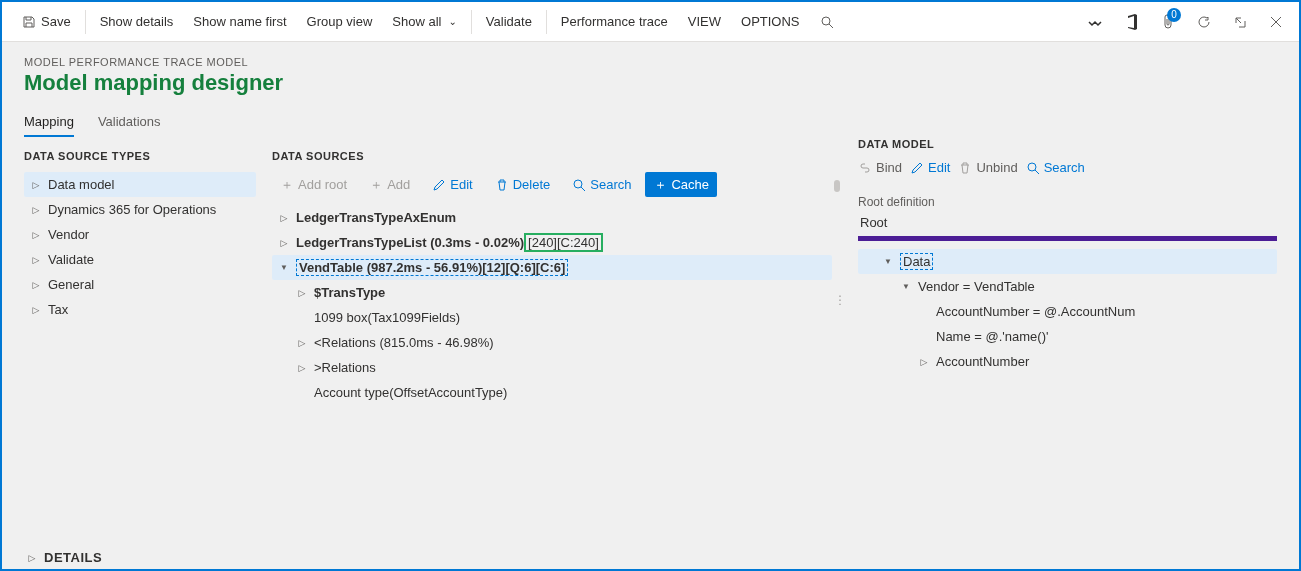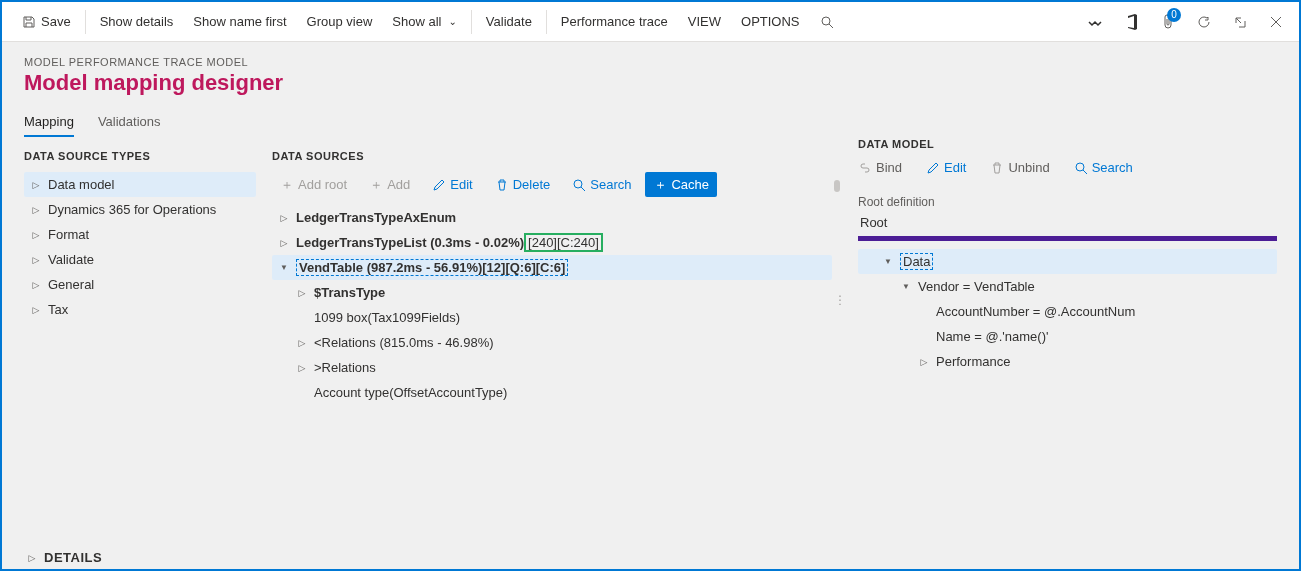--- a/index.html
+++ b/index.html
@@ -67,7 +67,7 @@
 .page-title {
   font-size: 22px;
   font-weight: 600;
-  color: #be185d;
+  color: #15803d;
   margin-bottom: 12px;
 }
 .tabs {

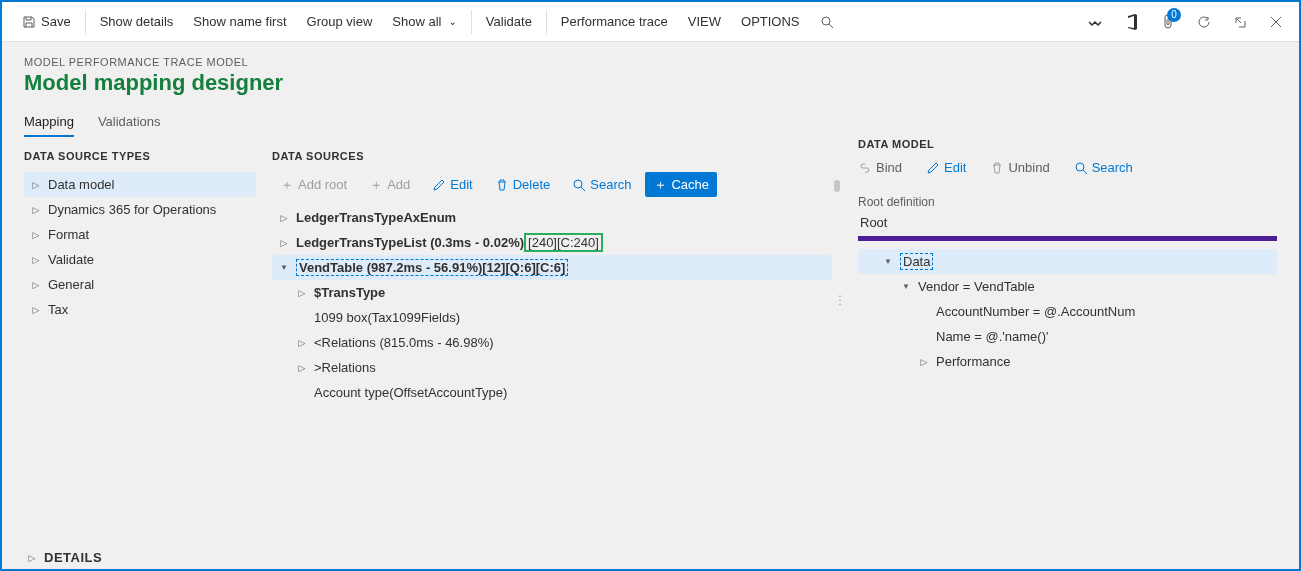--- a/index.html
+++ b/index.html
@@ -165,7 +165,7 @@
 .model-toolbar {
   display: flex;
   align-items: center;
-  gap: 24px;
+  gap: 8px;
   margin-bottom: 20px;
 }
 .model-tb-item { display: inline-flex; align-items: center; gap: 4px; cursor: pointer; color: #605e5c; }

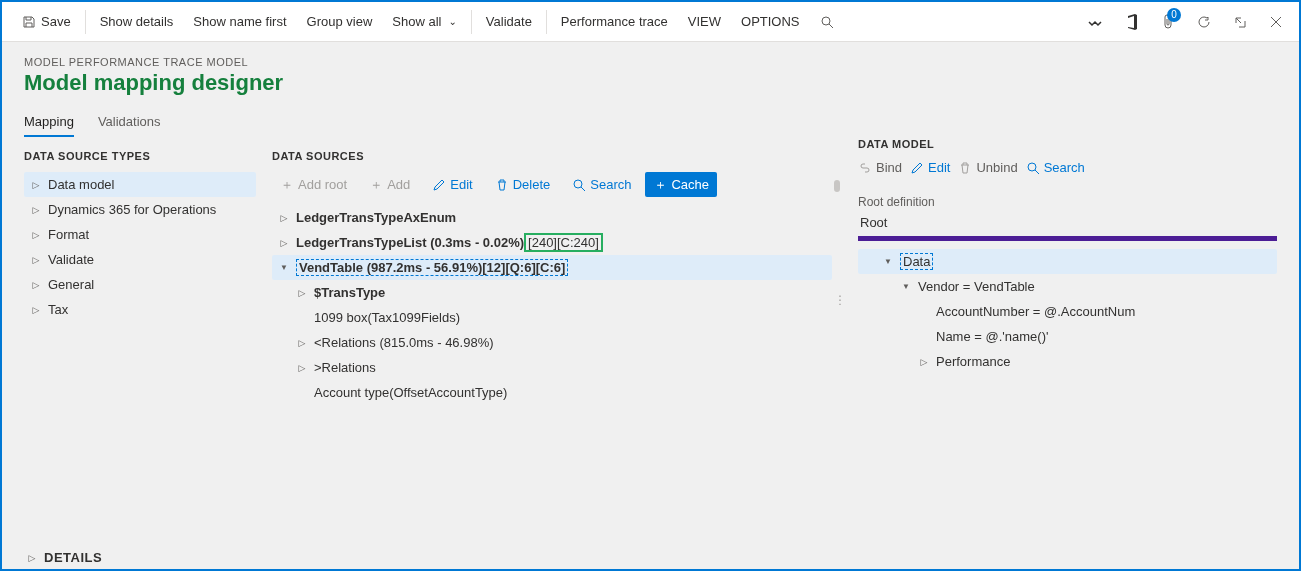--- a/index.html
+++ b/index.html
@@ -313,7 +313,7 @@
       </div>
       <div class="tree-item">
         <span class="tree-arrow collapsed"></span>
-        <span class="tree-label">Format</span>
+        <span class="tree-label">Vendor</span>
       </div>
       <div class="tree-item">
         <span class="tree-arrow collapsed"></span>

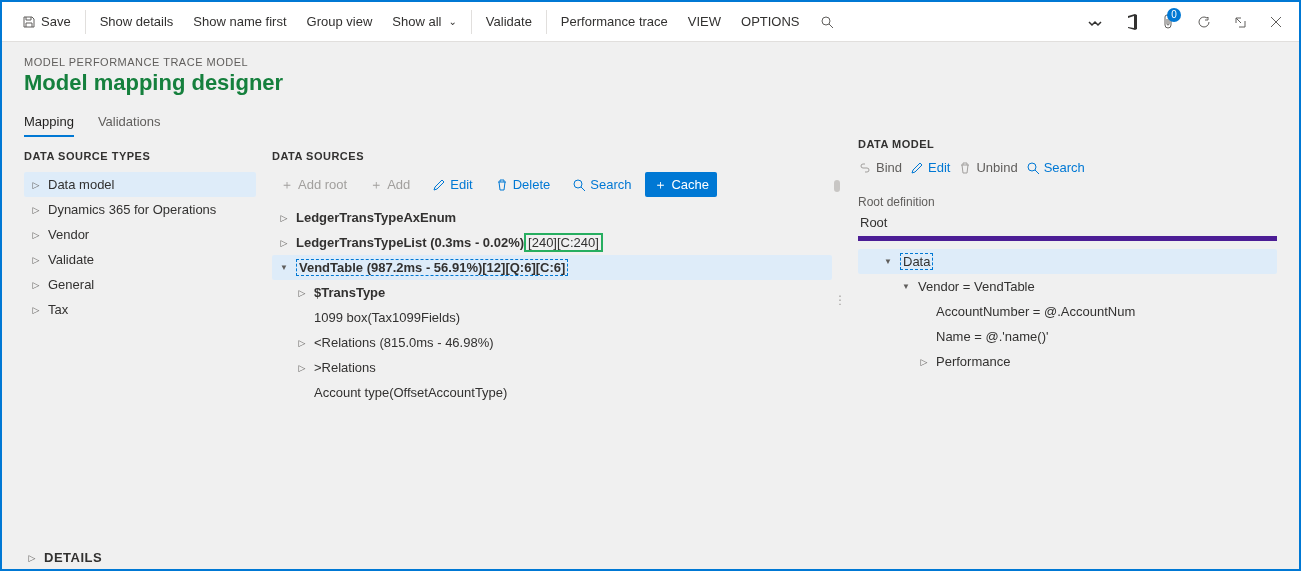--- a/index.html
+++ b/index.html
@@ -471,7 +471,7 @@
       </div>
       <div class="tree-item indent-3">
         <span class="tree-arrow collapsed"></span>
-        <span class="tree-label">Performance</span>
+        <span class="tree-label">AccountNumber</span>
       </div>
     </div>
   </div>

